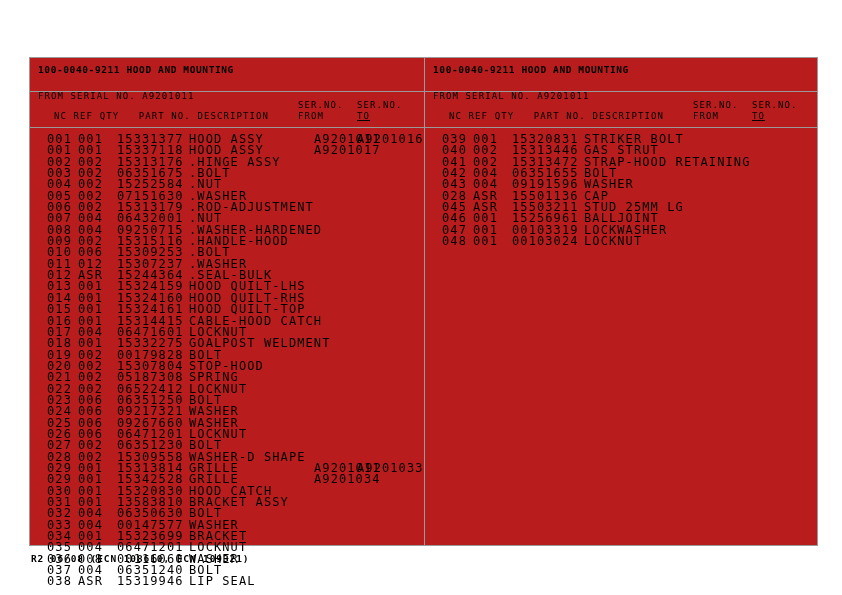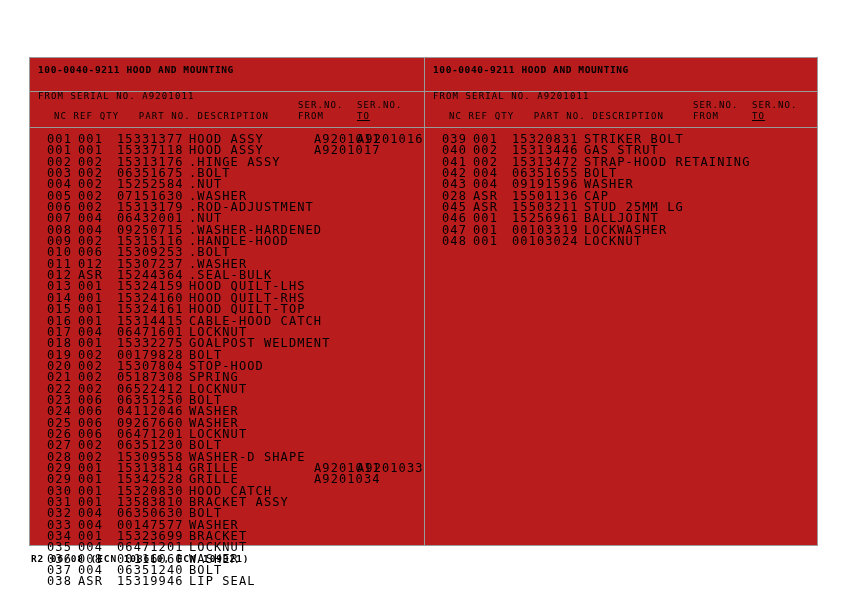--- a/index.html
+++ b/index.html
@@ -159,7 +159,7 @@
           <div class="row"><span class="cell c-nc">021</span><span class="cell c-ref">002</span><span class="cell c-part">05187308</span><span class="cell c-desc">SPRING</span></div>
           <div class="row"><span class="cell c-nc">022</span><span class="cell c-ref">002</span><span class="cell c-part">06522412</span><span class="cell c-desc">LOCKNUT</span></div>
           <div class="row"><span class="cell c-nc">023</span><span class="cell c-ref">006</span><span class="cell c-part">06351250</span><span class="cell c-desc">BOLT</span></div>
-          <div class="row"><span class="cell c-nc">024</span><span class="cell c-ref">006</span><span class="cell c-part">04112046</span><span class="cell c-desc">WASHER</span></div>
+          <div class="row"><span class="cell c-nc">024</span><span class="cell c-ref">006</span><span class="cell c-part">09217321</span><span class="cell c-desc">WASHER</span></div>
           <div class="row"><span class="cell c-nc">025</span><span class="cell c-ref">006</span><span class="cell c-part">09267660</span><span class="cell c-desc">WASHER</span></div>
           <div class="row"><span class="cell c-nc">026</span><span class="cell c-ref">006</span><span class="cell c-part">06471201</span><span class="cell c-desc">LOCKNUT</span></div>
           <div class="row"><span class="cell c-nc">027</span><span class="cell c-ref">002</span><span class="cell c-part">06351230</span><span class="cell c-desc">BOLT</span></div>

